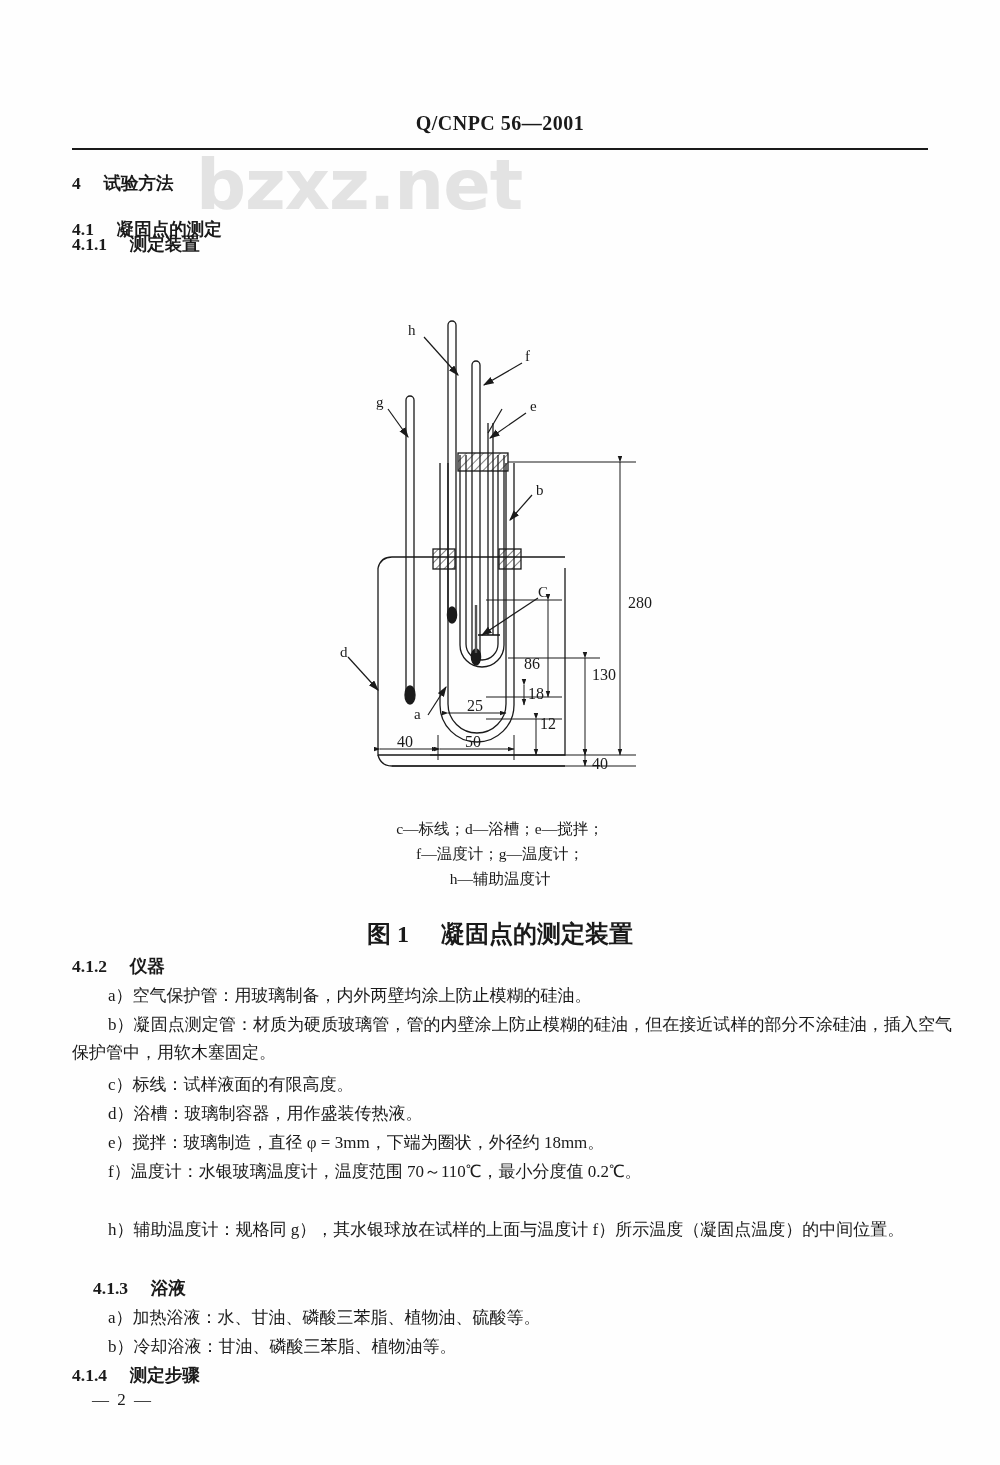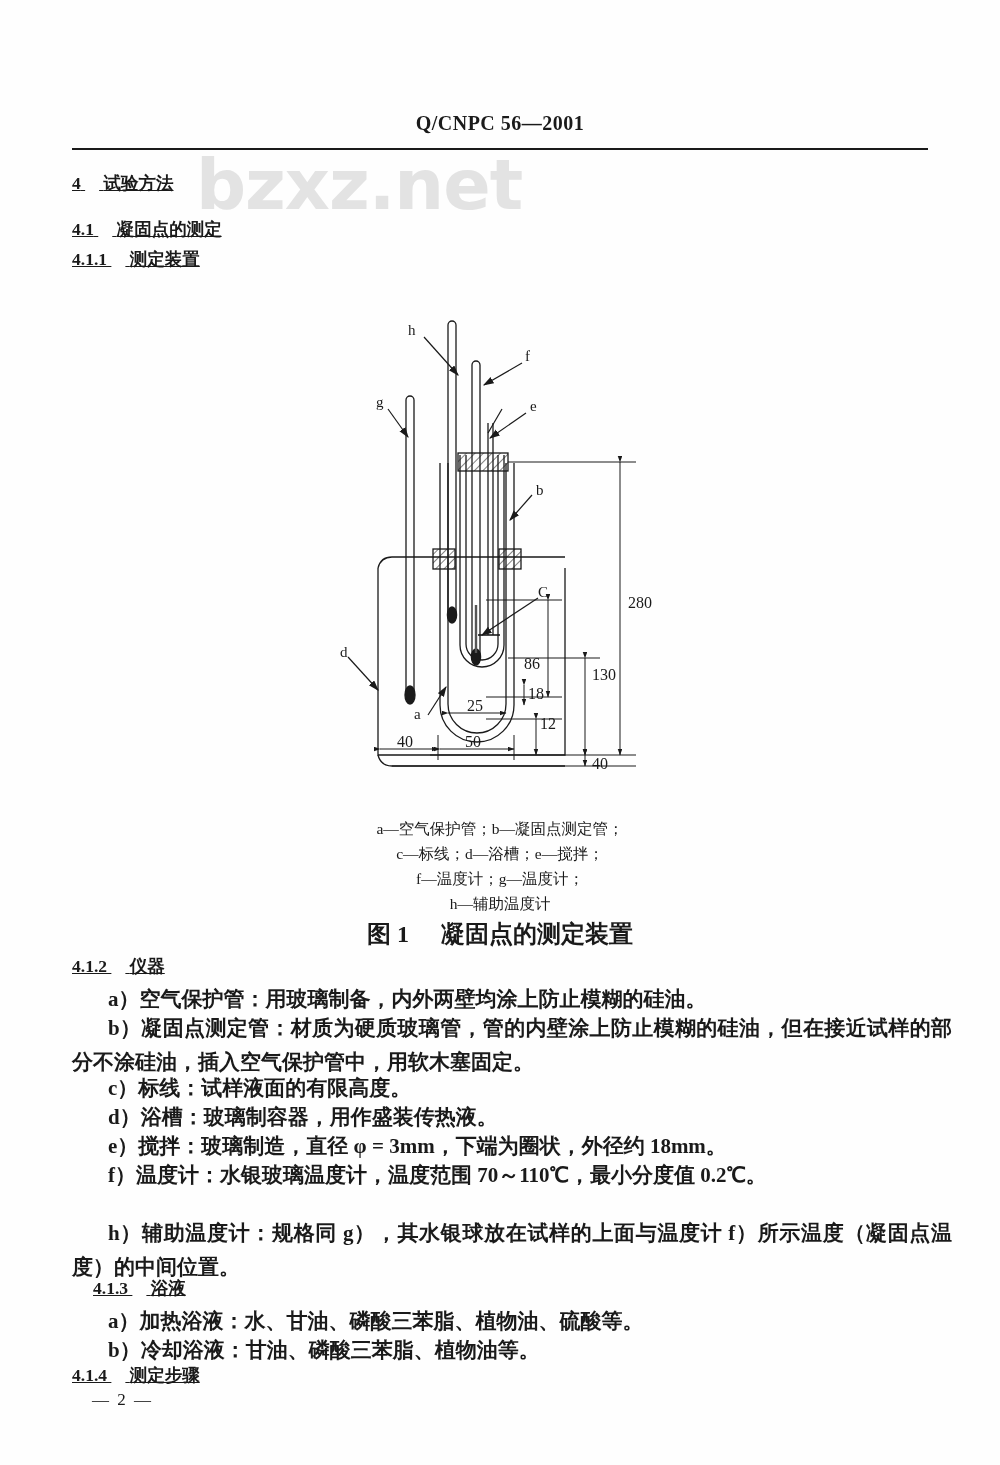--- a/index.html
+++ b/index.html
@@ -36,7 +36,7 @@
   }
 
   
-  .txt{ position:absolute; z-index:2; font-size:17.5px; line-height:1.5;text-decoration:underline; }
+  .txt{ position:absolute; z-index:2; font-size:17.5px; line-height:1.5; }
   .b{ font-weight:bold; }
   .blk{ position:absolute; z-index:2; font-size:21px; line-height:1.62;
         text-align:justify;font-weight:bold; }

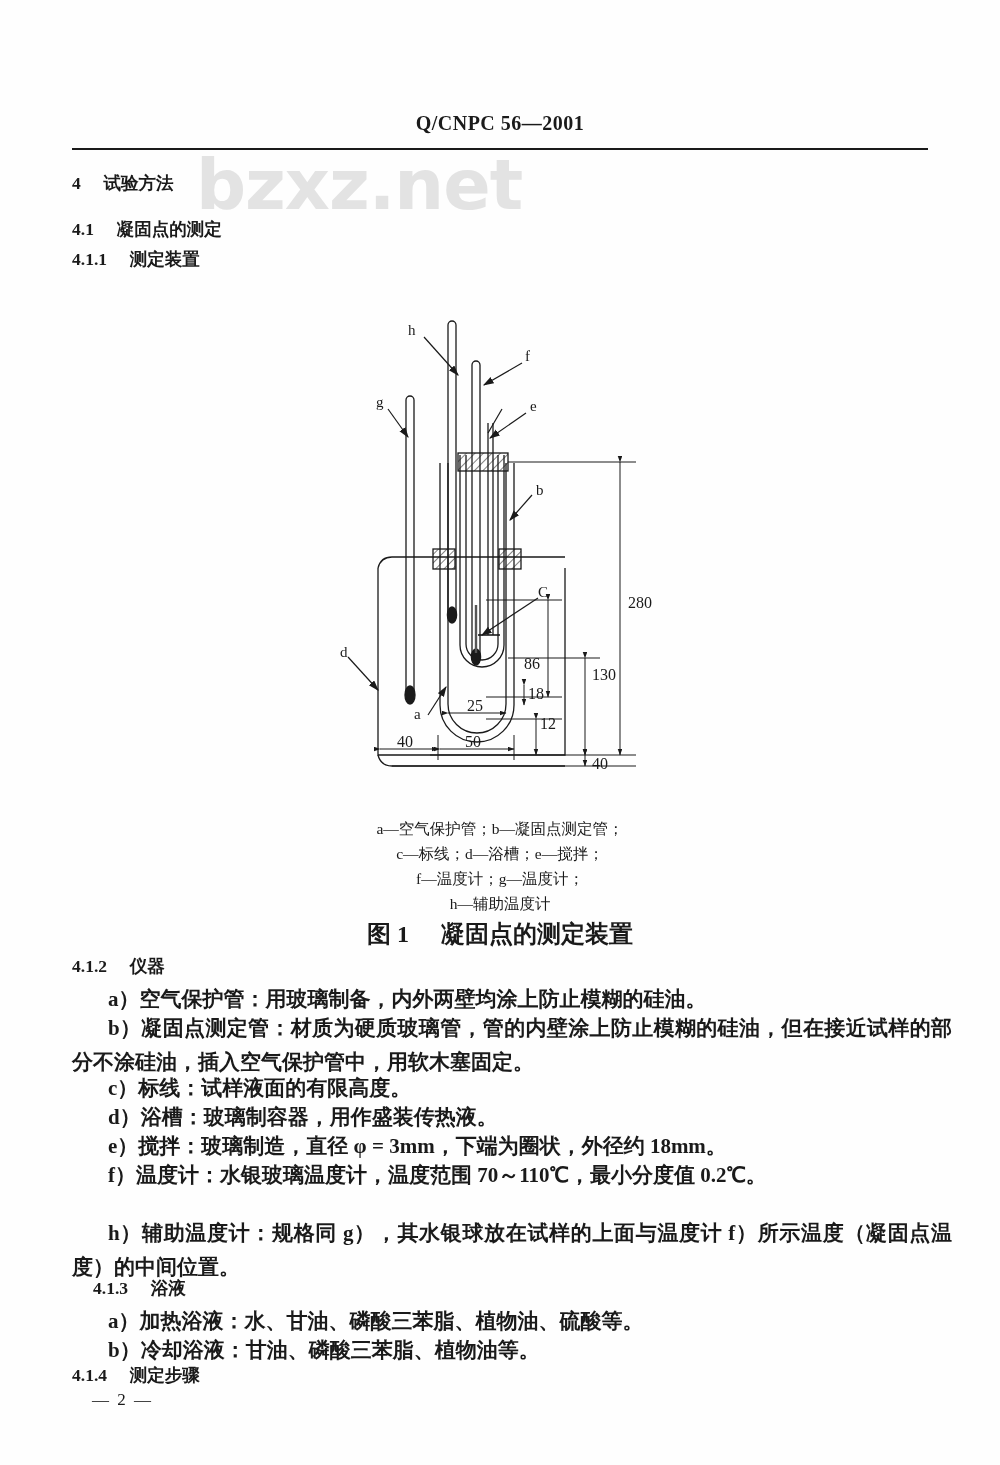--- a/index.html
+++ b/index.html
@@ -79,7 +79,7 @@
     <span>凝固点的测定</span>
   </div>
 
-  <div class="txt b" style="left:72px; top:246px;">
+  <div class="txt b" style="left:72px; top:231px;">
     <span>4.1.1</span>
     <span style="display:inline-block;width:14px"></span>
     <span>测定装置</span>

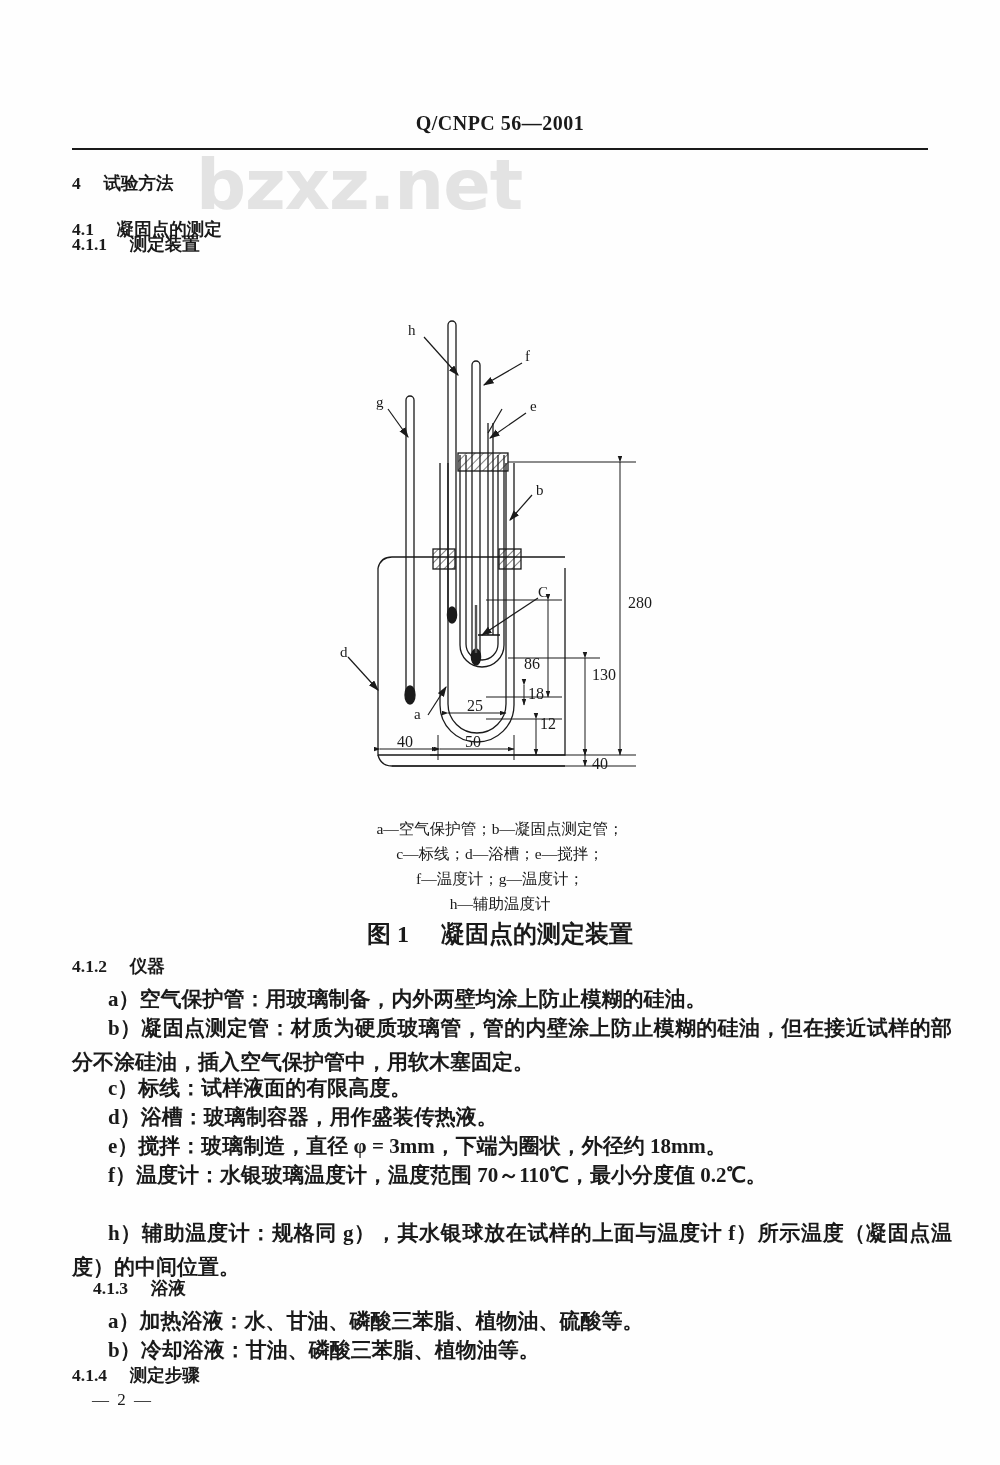--- a/index.html
+++ b/index.html
@@ -229,7 +229,6 @@
   </div>
 
   <div class="legend" style="top:816px;">
-    <div>a—空气保护管；b—凝固点测定管；</div>
     <div>c—标线；d—浴槽；e—搅拌；</div>
     <div>f—温度计；g—温度计；</div>
     <div>h—辅助温度计</div>

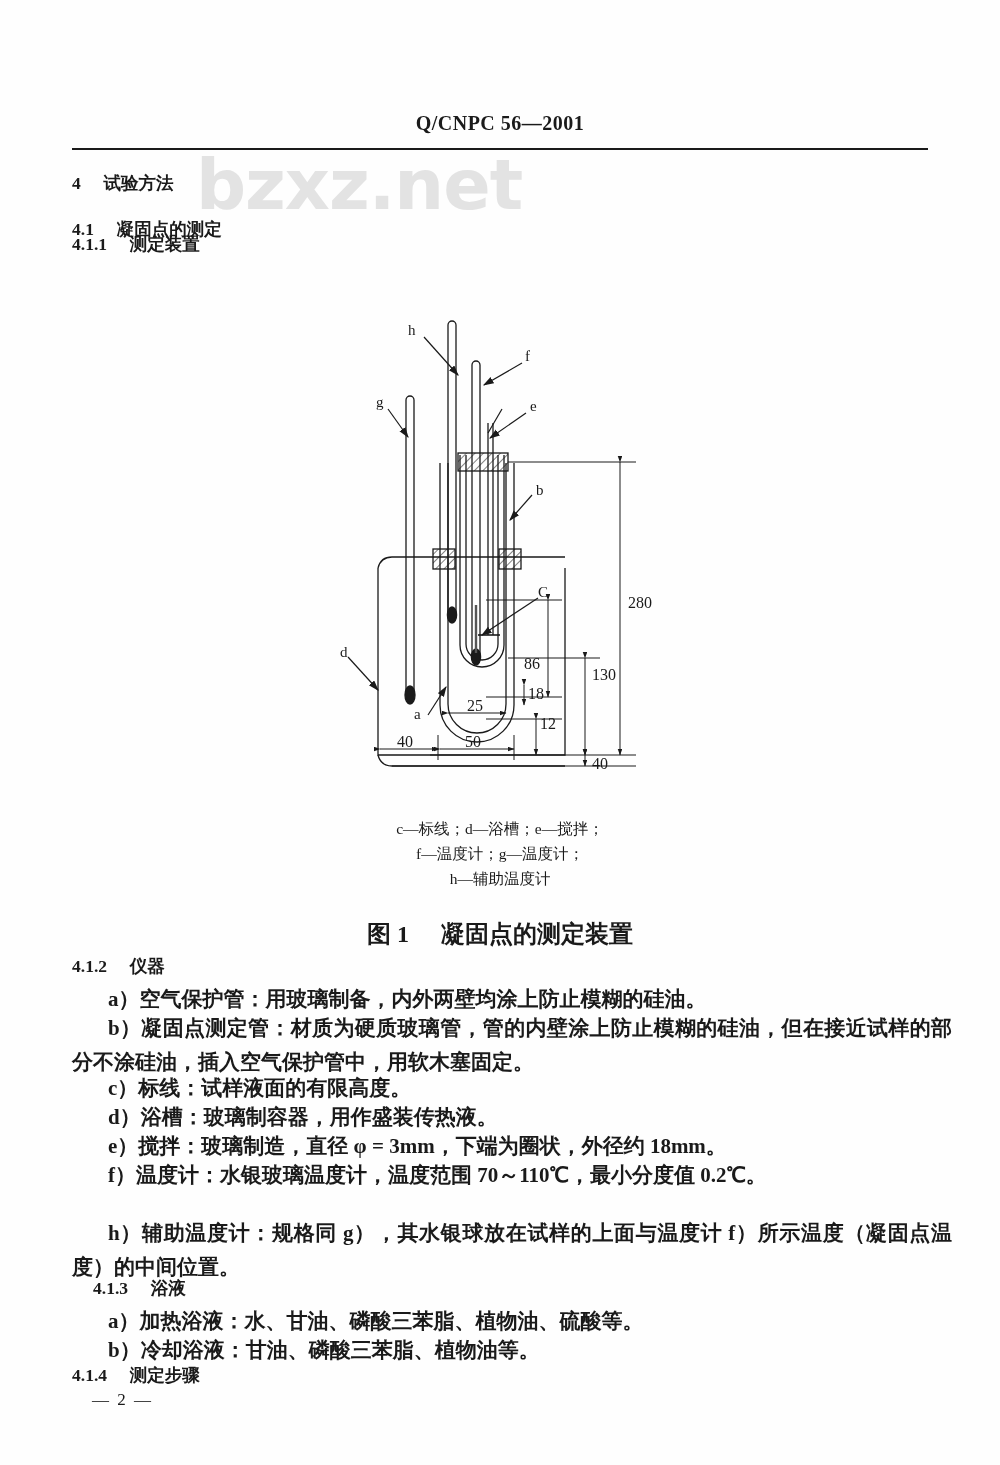--- a/index.html
+++ b/index.html
@@ -38,8 +38,8 @@
   
   .txt{ position:absolute; z-index:2; font-size:17.5px; line-height:1.5; }
   .b{ font-weight:bold; }
-  .blk{ position:absolute; z-index:2; font-size:21px; line-height:1.62;
-        text-align:justify;font-weight:bold; }
+  .blk{ position:absolute; z-index:2; font-size:17px; line-height:1.62;
+        text-align:justify; }
 
   
   .fig{ position:absolute; left:300px; top:305px; width:420px; height:490px; z-index:2; }

